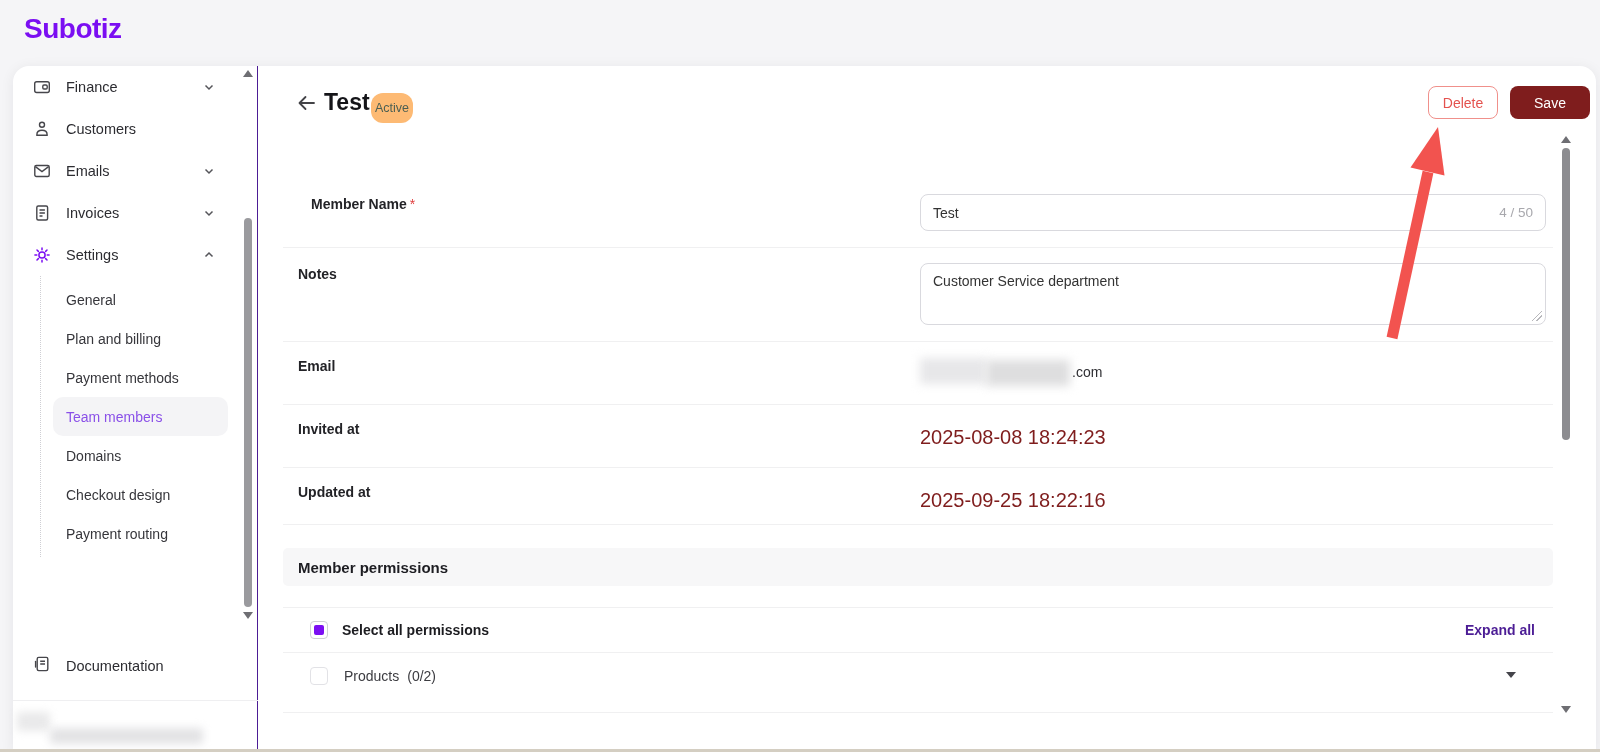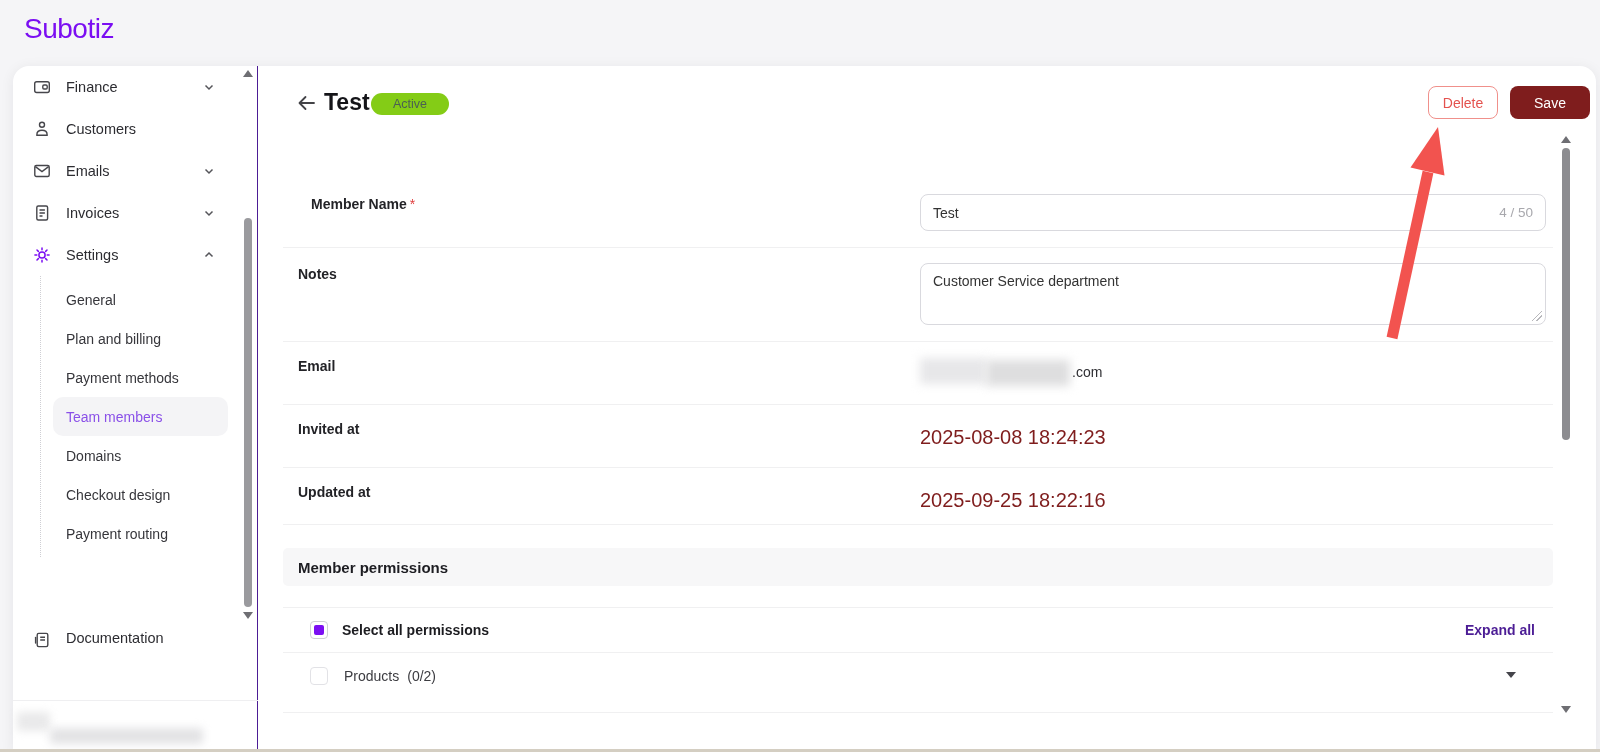--- a/index.html
+++ b/index.html
@@ -12,7 +12,7 @@
   
   .logo {
     position:absolute; left:24px; top:13px;
-    font-size:28px; font-weight:normal; letter-spacing:-0.5px;
+    font-size:28px; font-weight:bold; letter-spacing:-0.5px;
     color:#7b0ef2;
   }
 

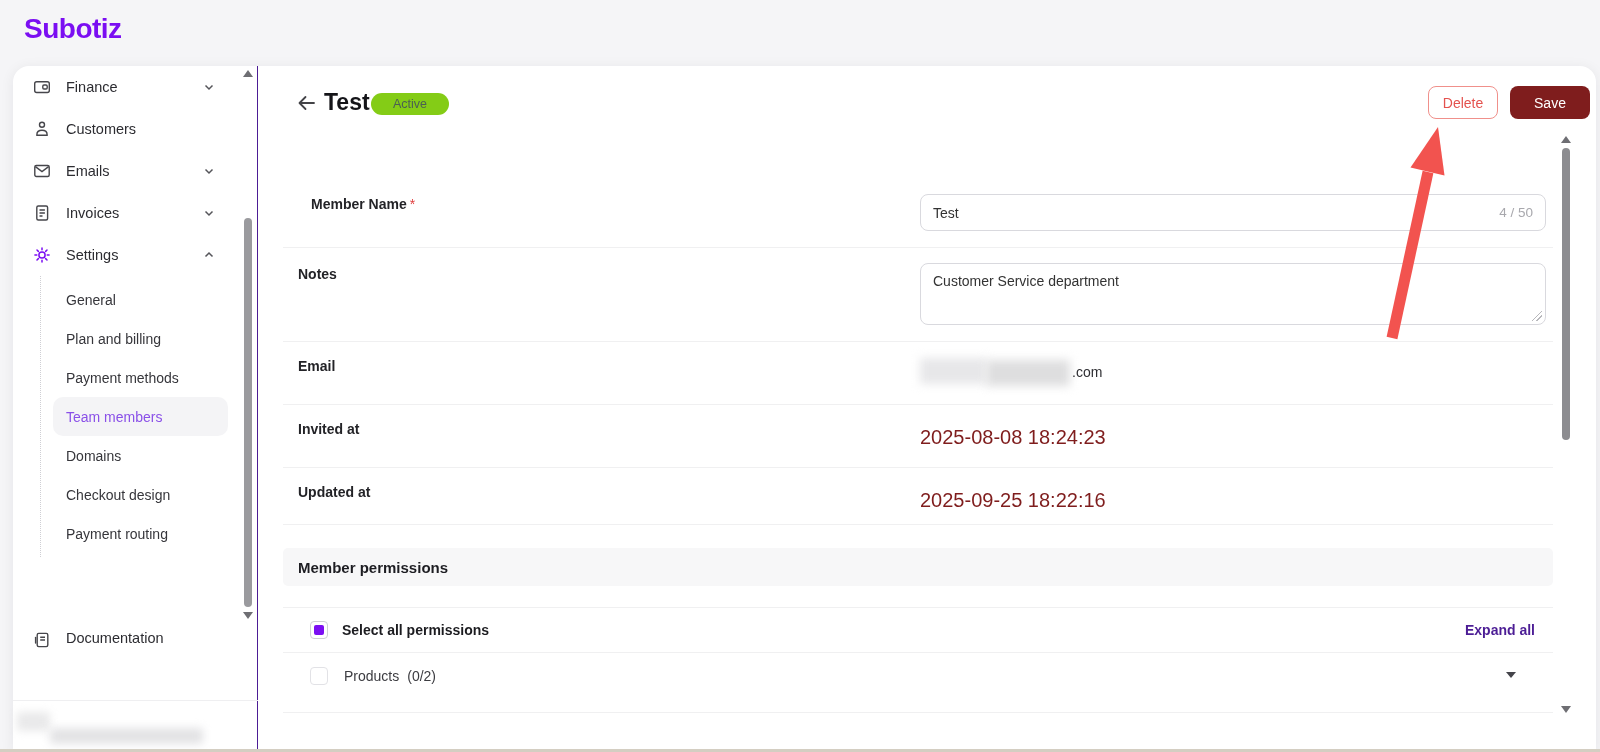--- a/index.html
+++ b/index.html
@@ -54,8 +54,8 @@
   .back-btn { position:absolute; left:37px; top:26px; width:22px; height:22px; cursor:pointer; color:#434347; }
   .page-title { position:absolute; left:66px; top:23px; font-size:23px; font-weight:bold; color:#141418; }
   .badge {
-    position:absolute; left:113px; top:27px; height:22px; padding:0 22px;
-    background:#84cc16; color:#4b5f53; font-size:12.5px;
+    position:absolute; left:113px; top:27px; height:30px; padding:0 4px;
+    background:#fdba74; color:#4b5f53; font-size:12.5px;
     border-radius:12px; display:flex; align-items:center;
   }
   .btn { position:absolute; top:20px; height:33px; border-radius:8px; font-size:14px; display:flex; align-items:center; justify-content:center; cursor:pointer; font-family:inherit; }

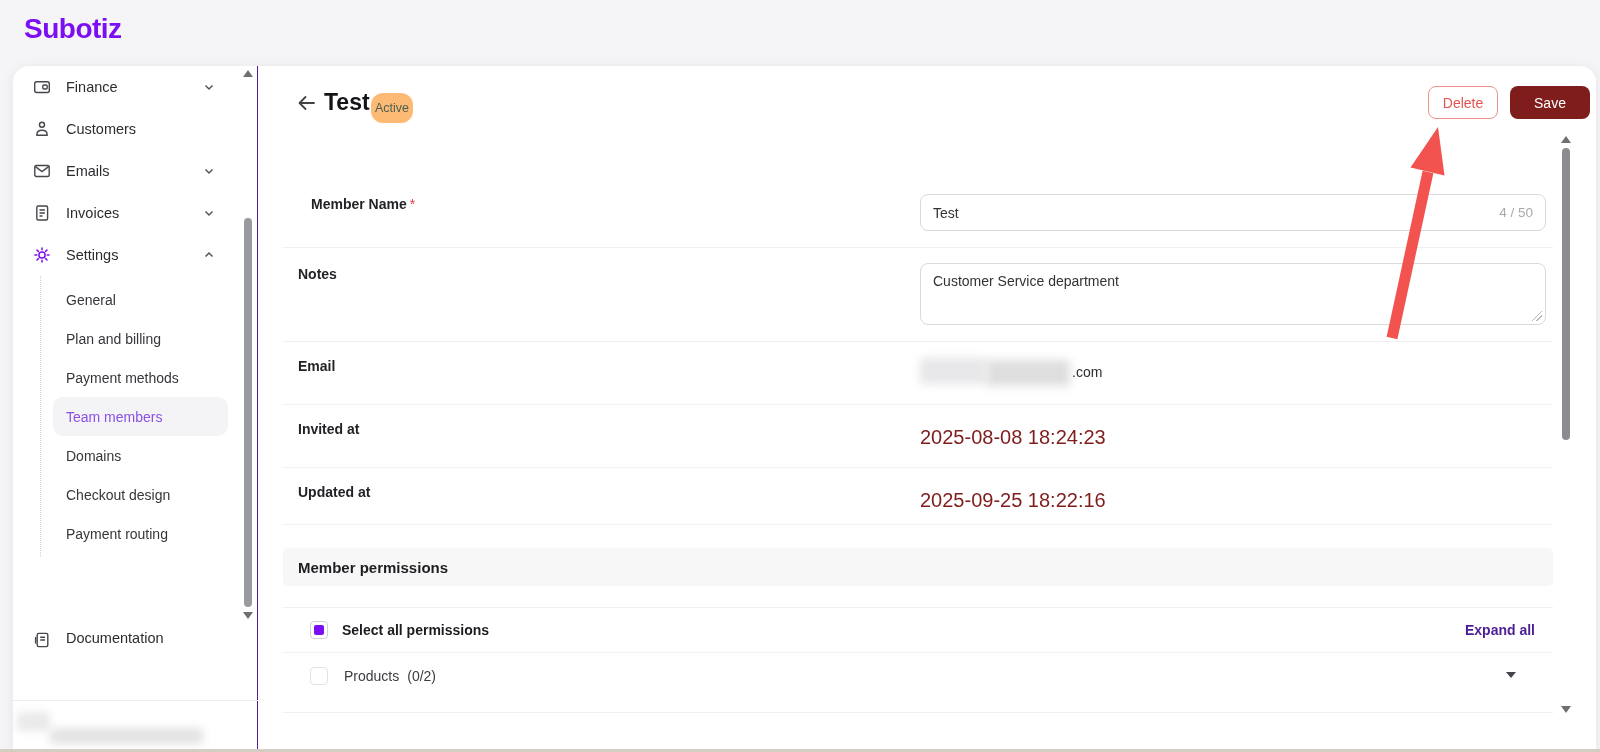--- a/index.html
+++ b/index.html
@@ -34,7 +34,7 @@
   .subnav-item { height:39px; display:flex; align-items:center; padding-left:25px; font-size:14px; color:#36363b; cursor:pointer; }
   .subnav-item.active { background:#f4f4f6; border-radius:10px; margin-left:12px; padding-left:13px; margin-right:30px; color:#8a50e8; }
 
-  .side-bottom-item { position:absolute; top:564px; left:0; width:200px; height:44px; display:flex; align-items:flex-start; padding:0 19px; cursor:pointer; }
+  .side-bottom-item { position:absolute; top:564px; left:0; width:200px; height:44px; display:flex; align-items:flex-end; padding:0 19px; cursor:pointer; }
   .side-divider { position:absolute; top:634px; left:0; width:245px; height:1px; background:#efeff1; }
   .user-block { position:absolute; left:0; top:638px; width:245px; height:48px; }
   .user-avatar-blur { position:absolute; left:4px; top:8px; width:33px; height:19px; background:#e9e9ea; filter:blur(4px); border-radius:3px; }

